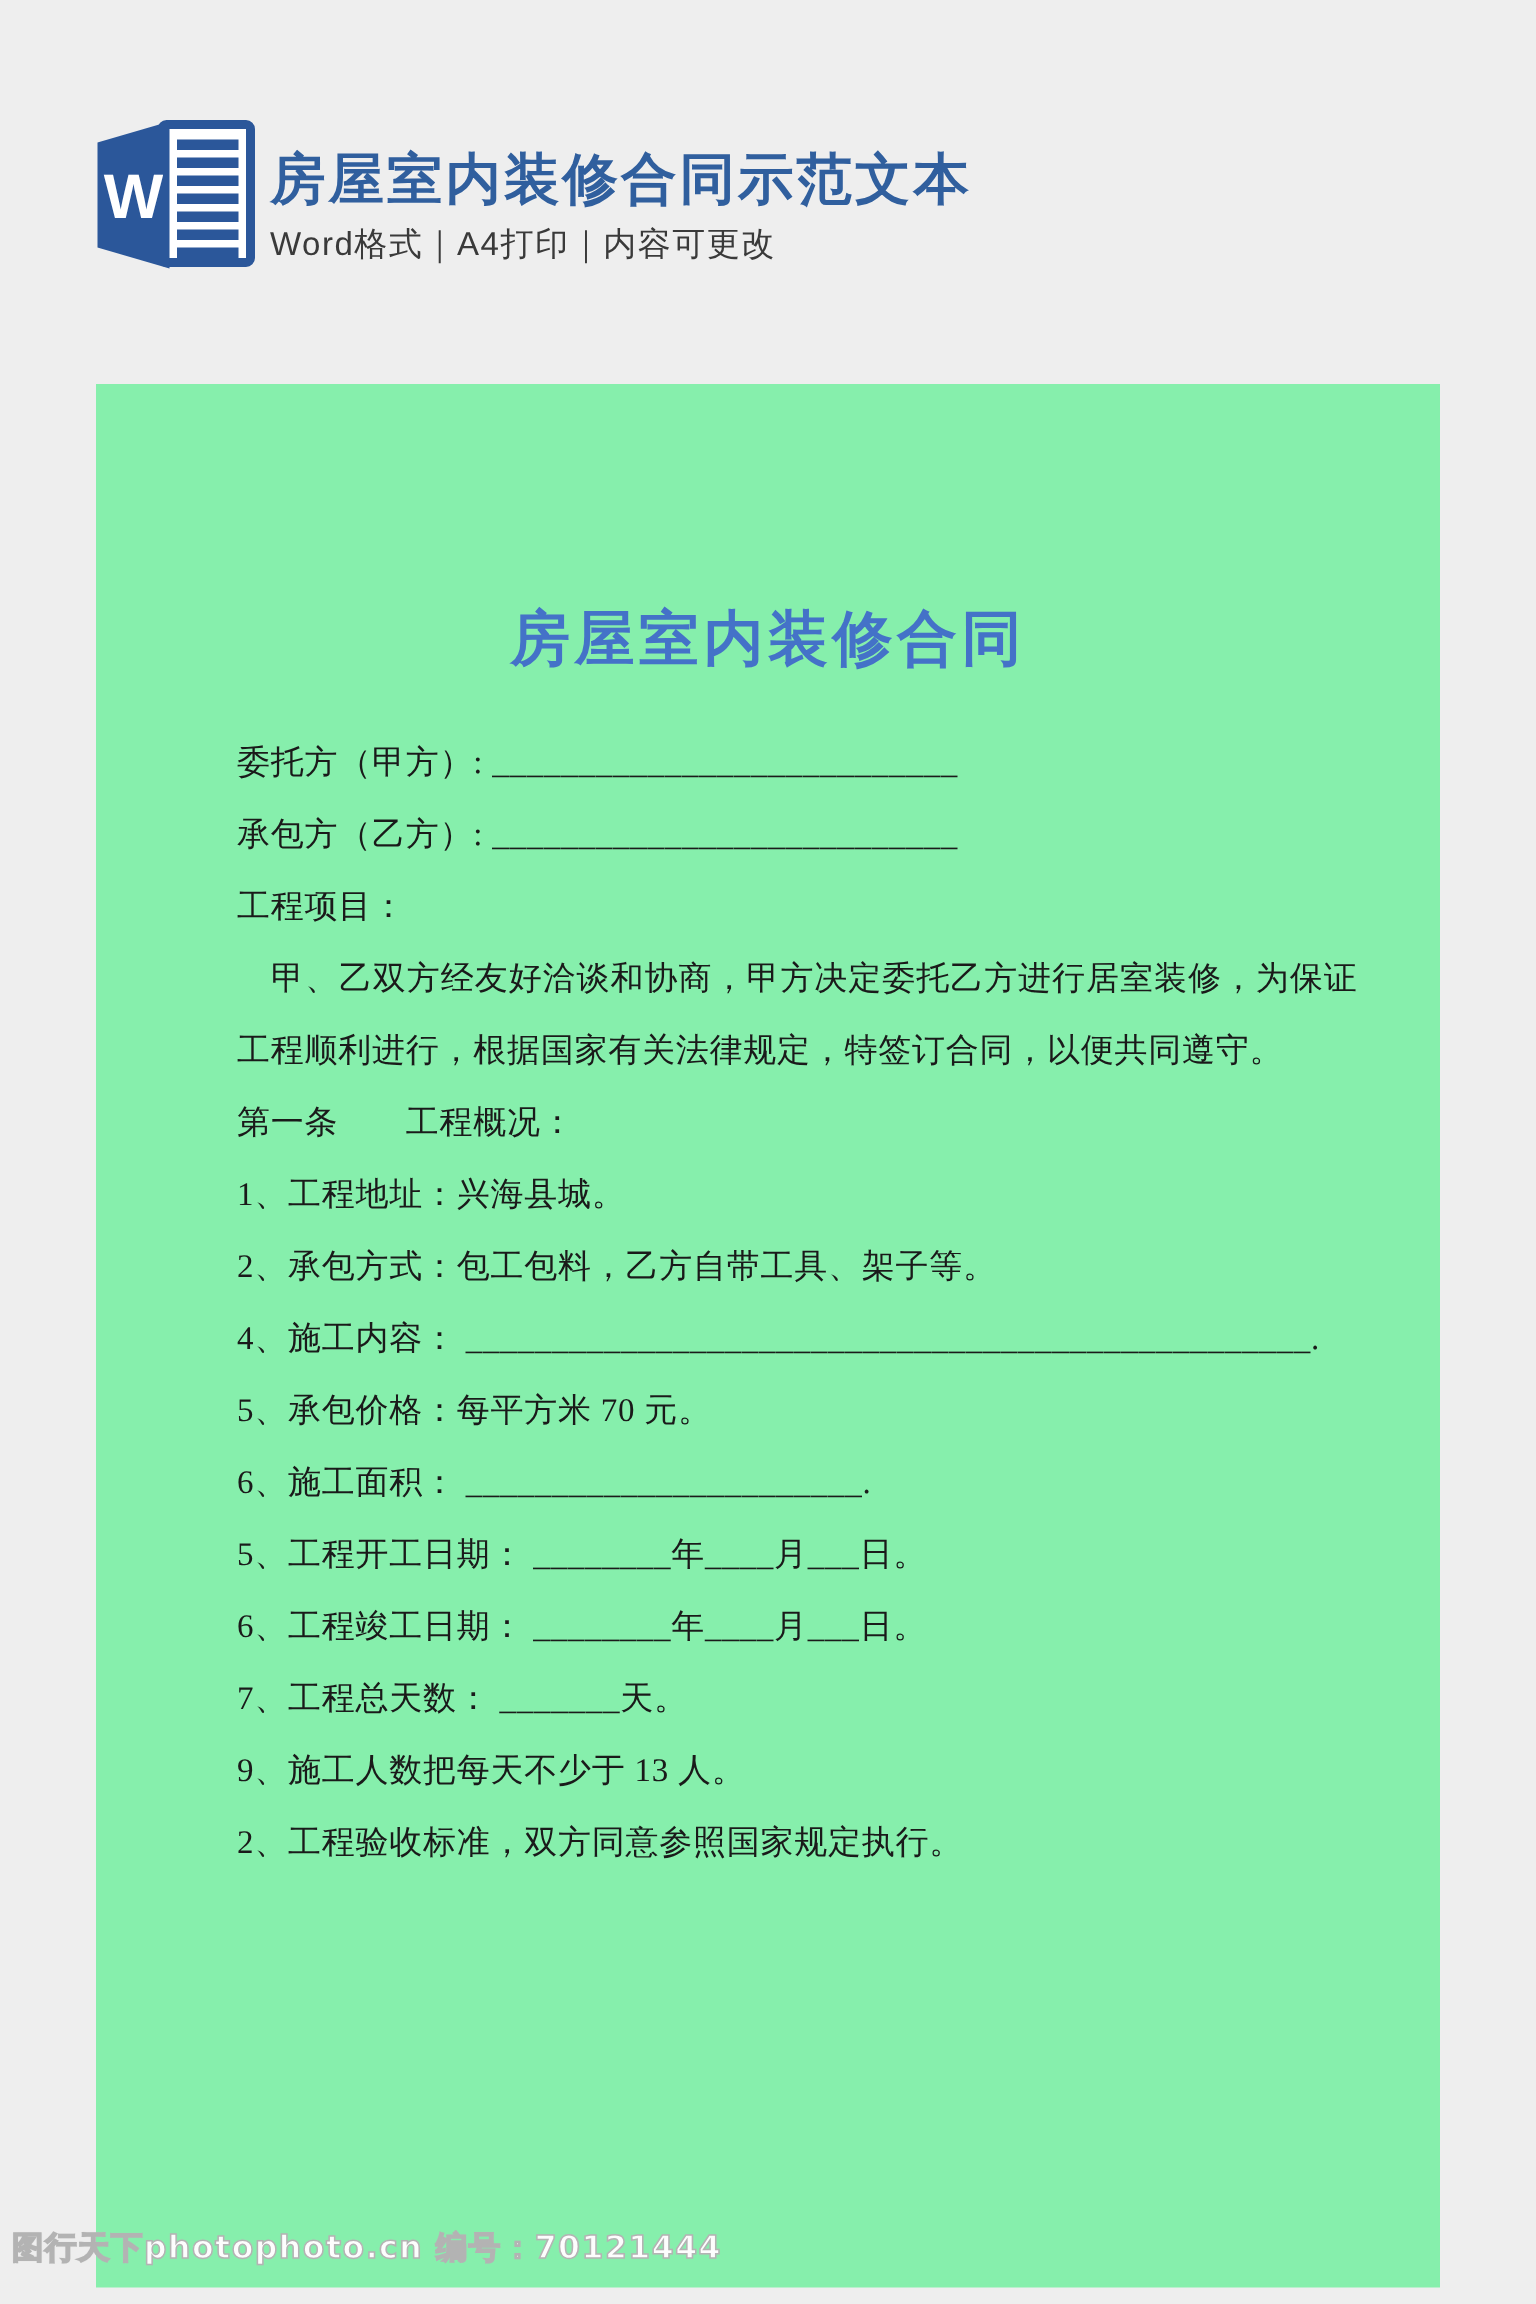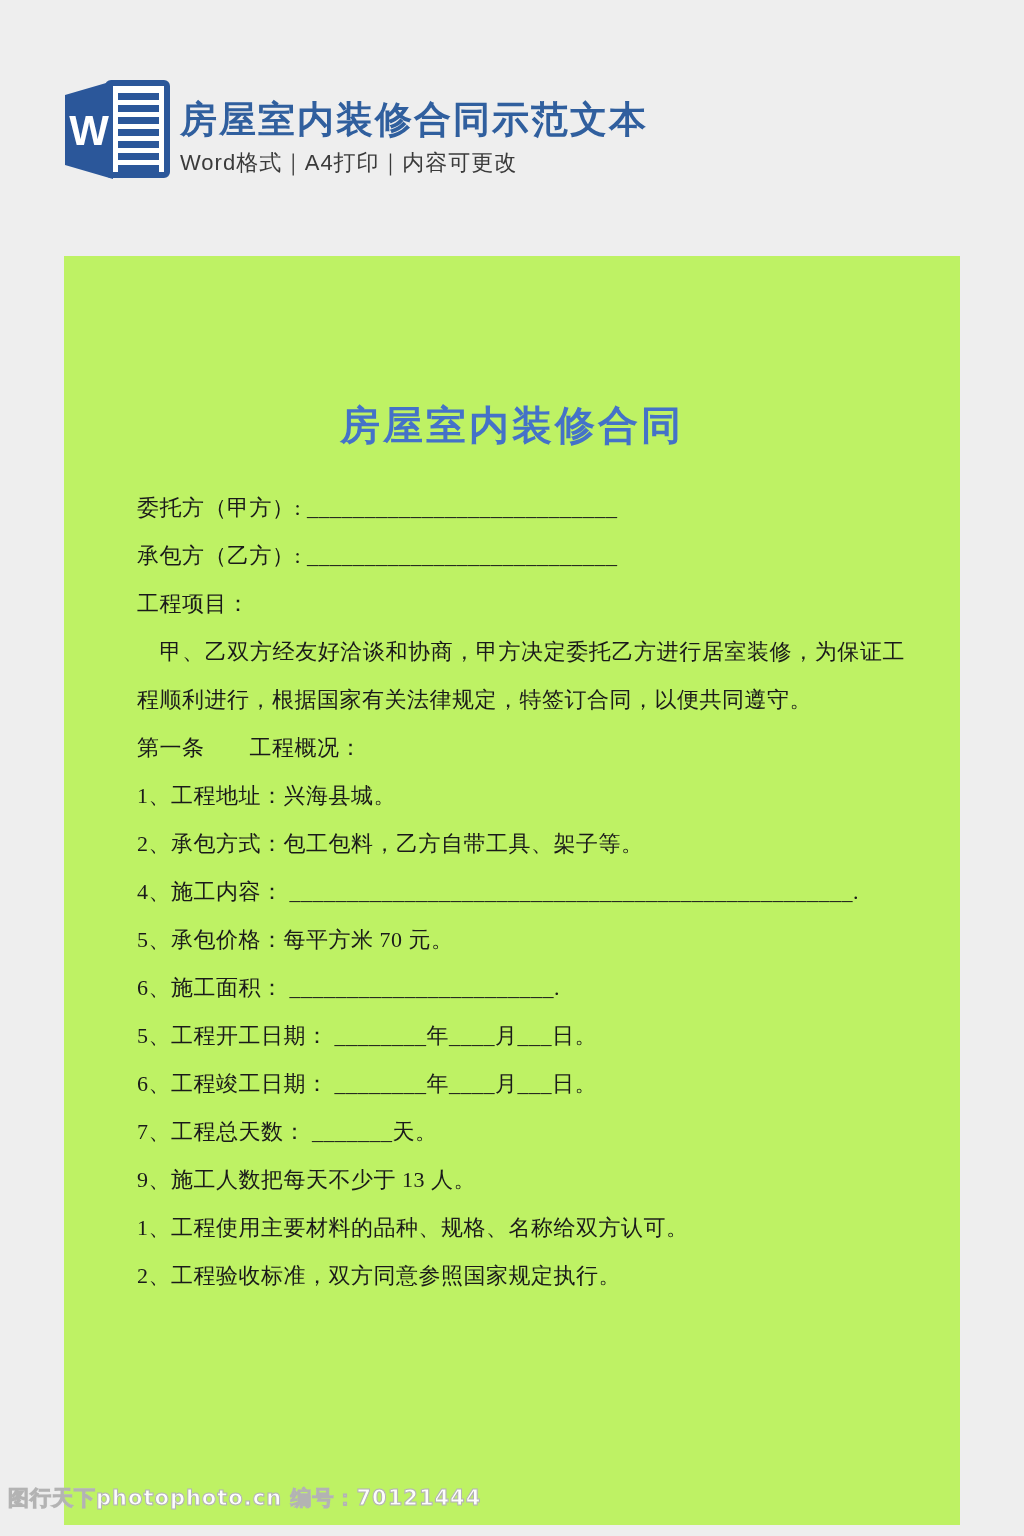--- a/index.html
+++ b/index.html
@@ -35,7 +35,7 @@
     position: absolute;
     left: 64px; top: 256px;
     width: 896px; height: 1269px;
-    background: #bef264;
+    background: #86efac;
   }
   .doc-title {
     margin: 146px 0 0 0;

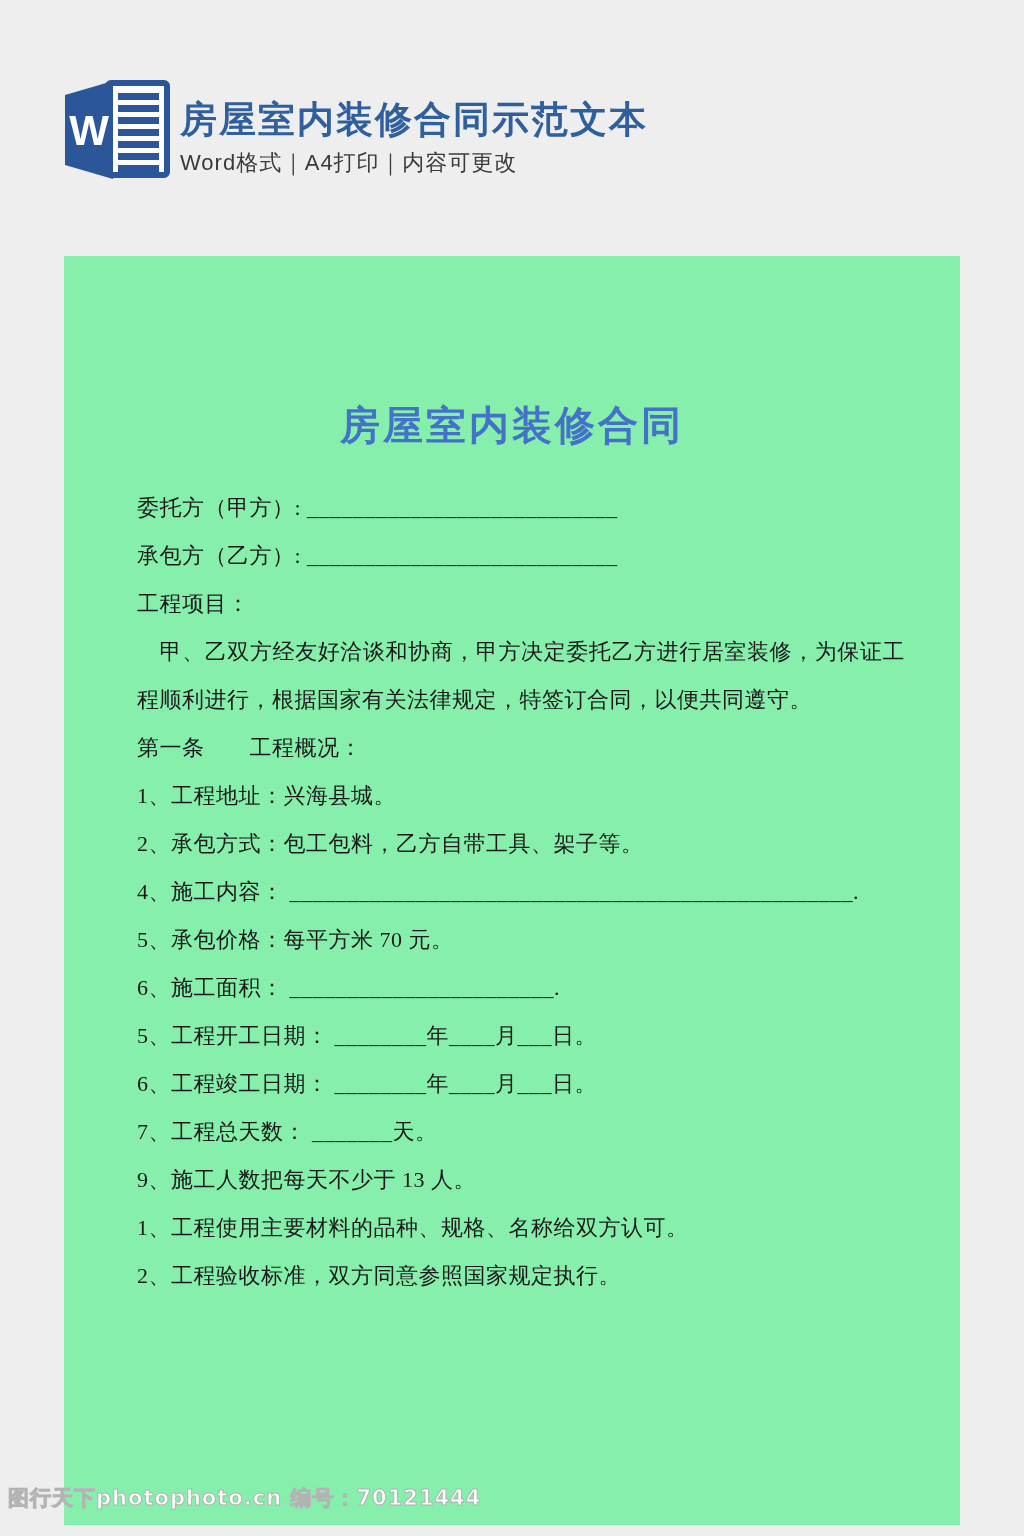--- a/index.html
+++ b/index.html
@@ -49,7 +49,7 @@
   }
   .doc-body {
     margin-top: 34px;
-    padding: 0 55px 0 73px;
+    padding: 0 55px 0 94px;
   }
   .doc-line {
     margin: 0;

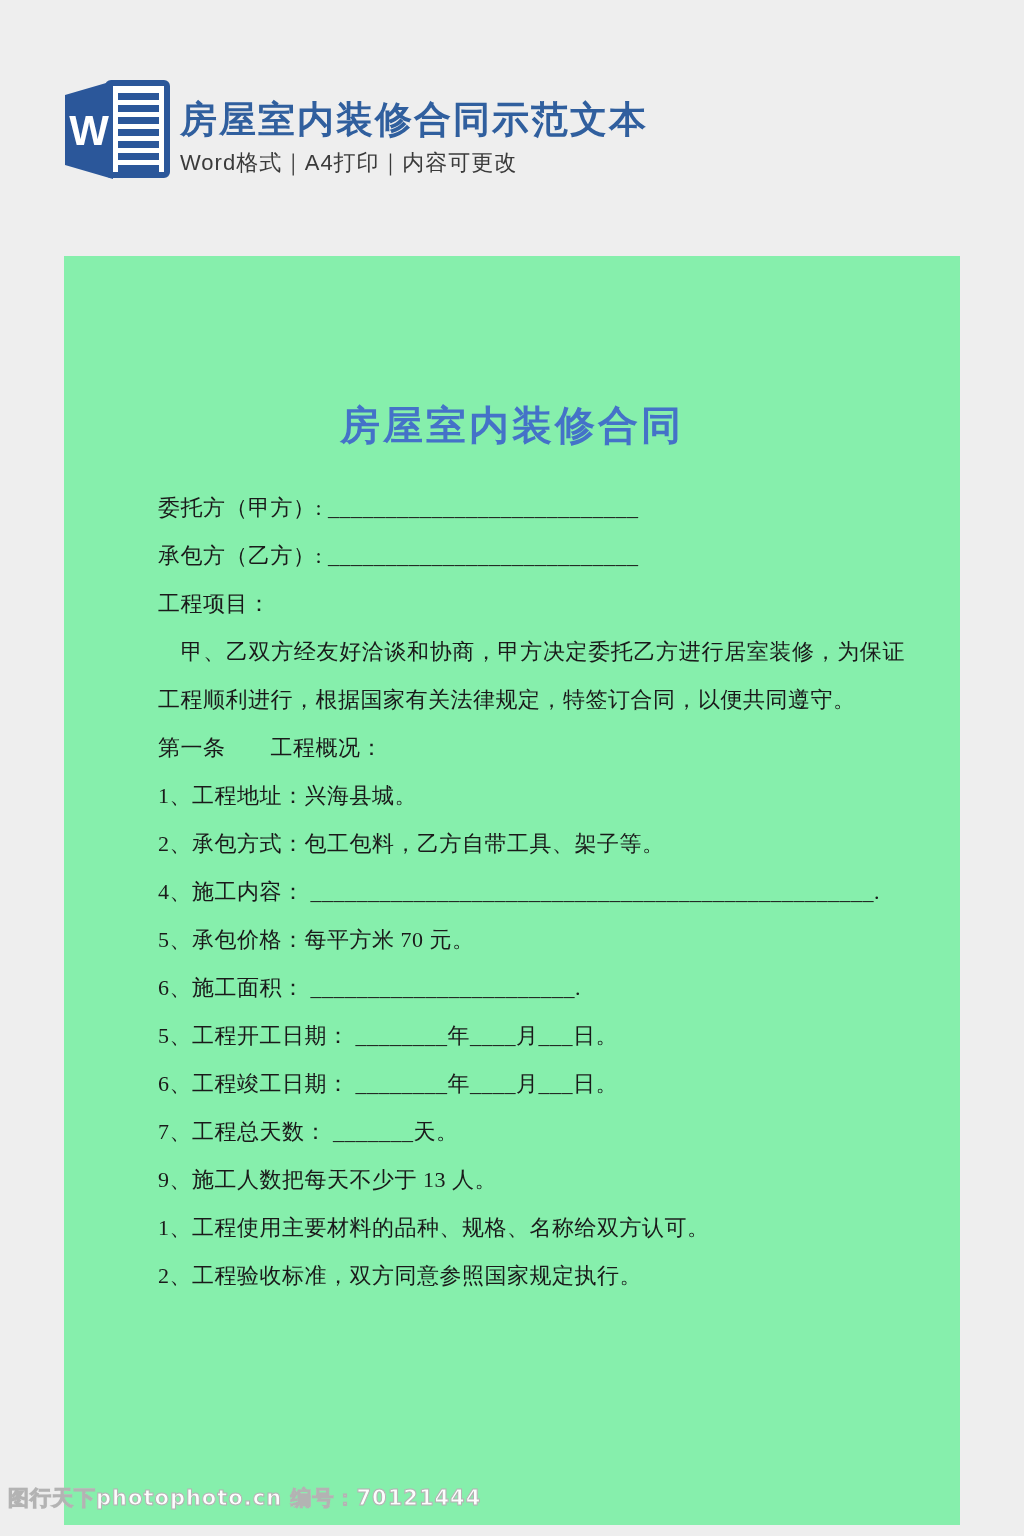--- a/index.html
+++ b/index.html
@@ -136,7 +136,6 @@
         <p class="doc-line">9、施工人数把每天不少于 13 人。</p>
 
 
-        <p class="doc-line">1、工程使用主要材料的品种、规格、名称给双方认可。</p>
 
         <p class="doc-line">2、工程验收标准，双方同意参照国家规定执行。</p>
       </div>

